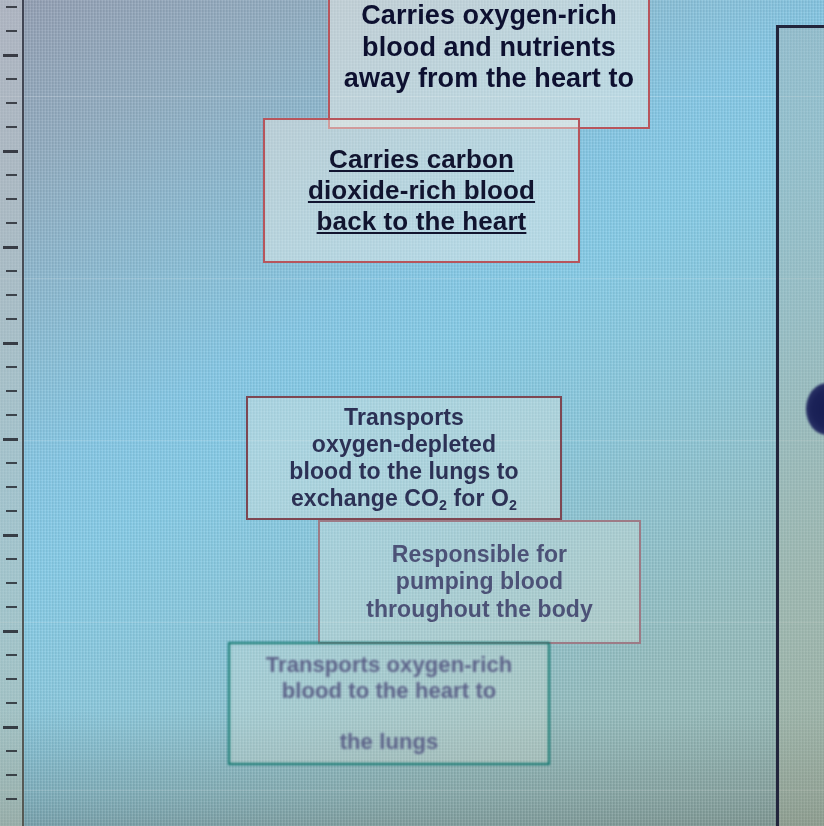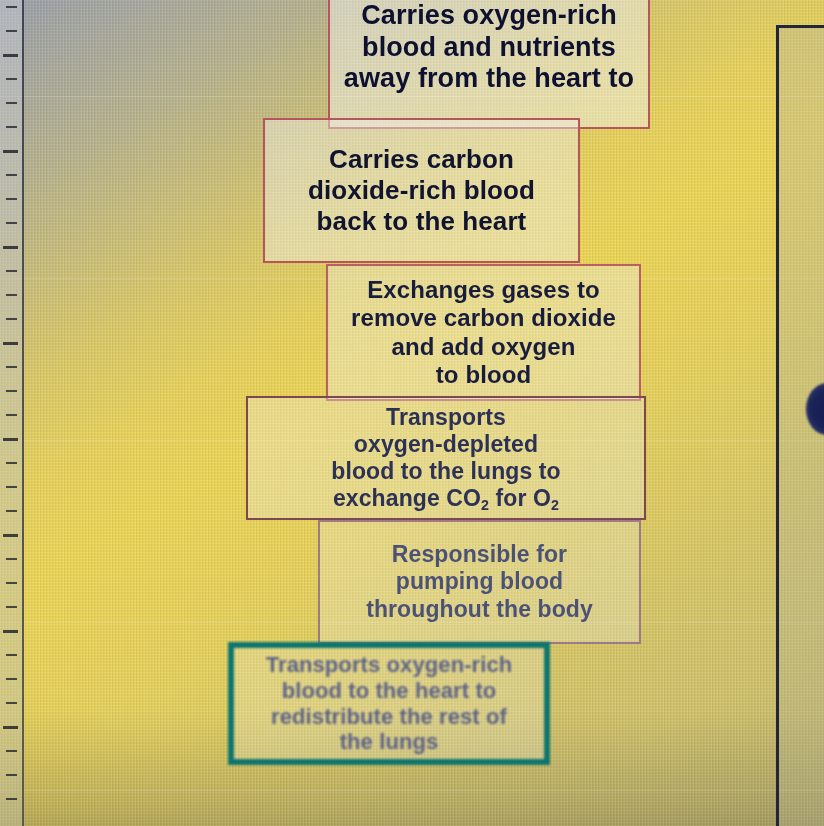--- a/index.html
+++ b/index.html
@@ -12,7 +12,7 @@
   
   #screen{
     position:relative;width:824px;height:826px;overflow:hidden;
-    background:#fde047;
+    background:#7dd3fc;
   }
   
   .cast{position:absolute;inset:0;pointer-events:none;}

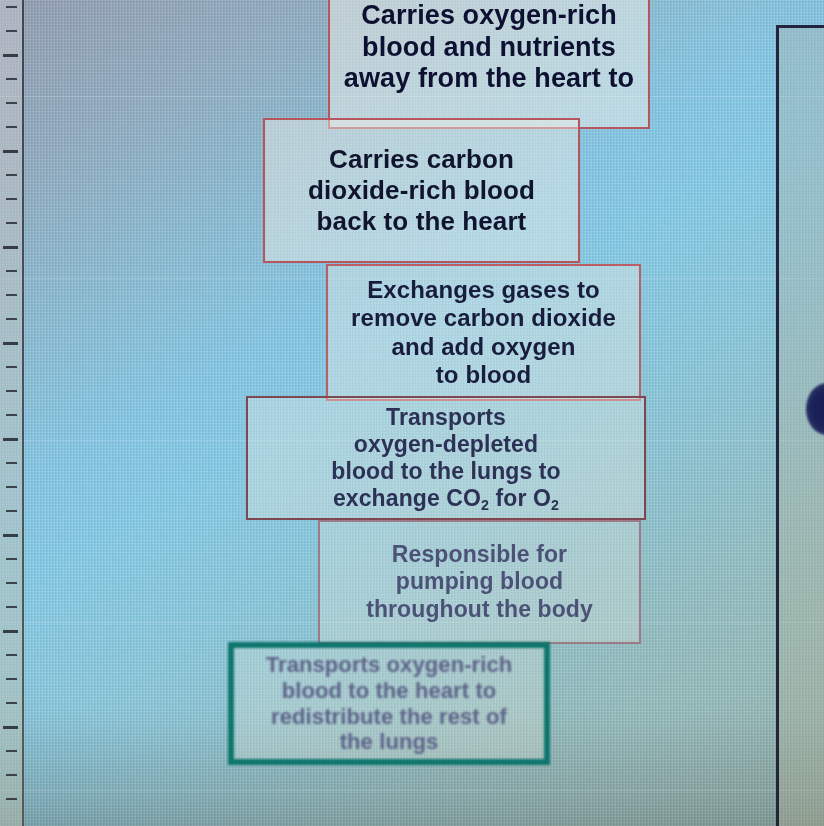--- a/index.html
+++ b/index.html
@@ -102,7 +102,7 @@
       font-size:22px;color:#5c6288;background:rgba(232,232,218,0.26);}
 
   
-  #n1{filter:blur(.25px);} #n2{filter:blur(.3px);} #n3{filter:blur(.4px);}
+  #n1{filter:blur(.25px);} #n2{filter:blur(.3px);text-decoration:underline;} #n3{filter:blur(.4px);}
   #n4{filter:blur(.55px);} #n5{filter:blur(.7px);text-align:center;} #n6{filter:blur(.8px);}
 </style>
 </head>

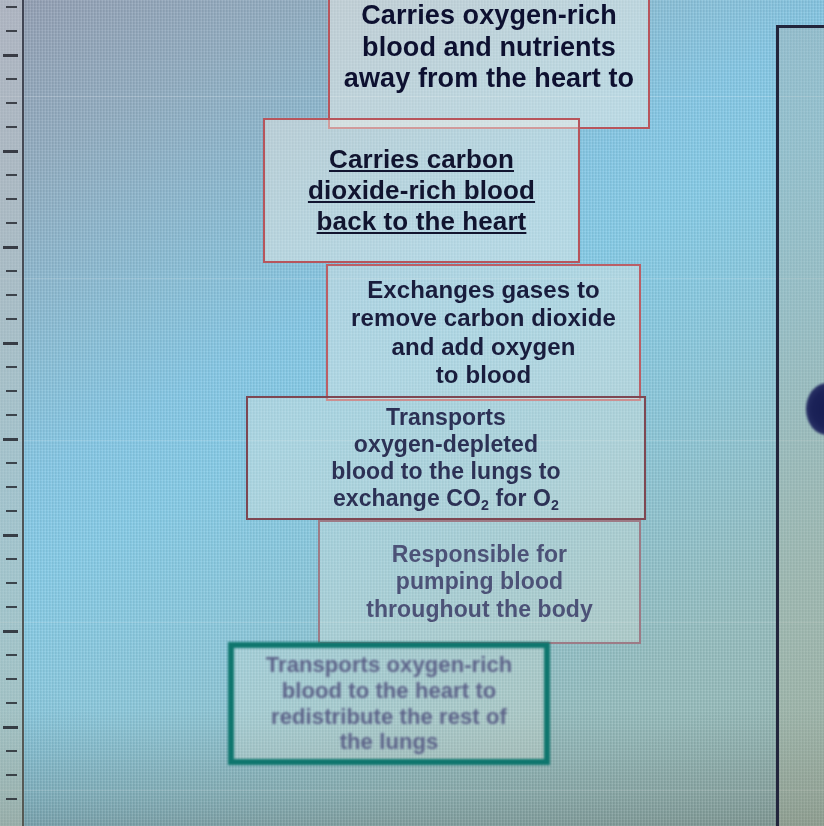--- a/index.html
+++ b/index.html
@@ -128,14 +128,6 @@
       </span>
     </div>
 
-    <div class="node" id="n3">
-      <span class="txt">
-        <span>Exchanges gases to</span><br>
-        <span>remove carbon dioxide</span><br>
-        <span>and add oxygen</span><br>
-        <span>to blood</span>
-      </span>
-    </div>
 
     <div class="node" id="n4">
       <span class="txt">

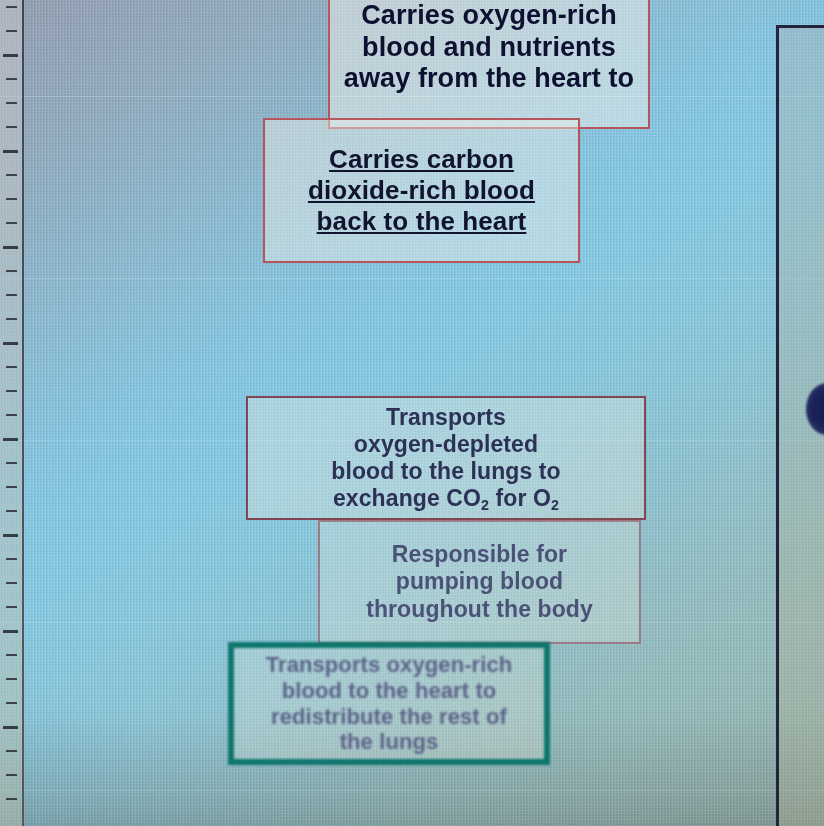--- a/index.html
+++ b/index.html
@@ -94,7 +94,7 @@
       font-size:26px;color:#11142f;background:rgba(238,238,230,0.46);}
   #n3{left:326px;top:264px;width:315px;height:137px;border:2px solid #bb5f66;
       font-size:24px;color:#191d3d;background:rgba(236,236,227,0.40);}
-  #n4{left:246px;top:396px;width:400px;height:124px;border:2px solid #7e4752;
+  #n4{left:246px;top:396px;width:316px;height:124px;border:2px solid #7e4752;
       font-size:23px;color:#2c3155;background:rgba(234,234,222,0.36);}
   #n5{left:318px;top:520px;width:323px;height:124px;border:2px solid #9d7b86;
       font-size:23px;color:#4c5277;background:rgba(233,233,220,0.30);}

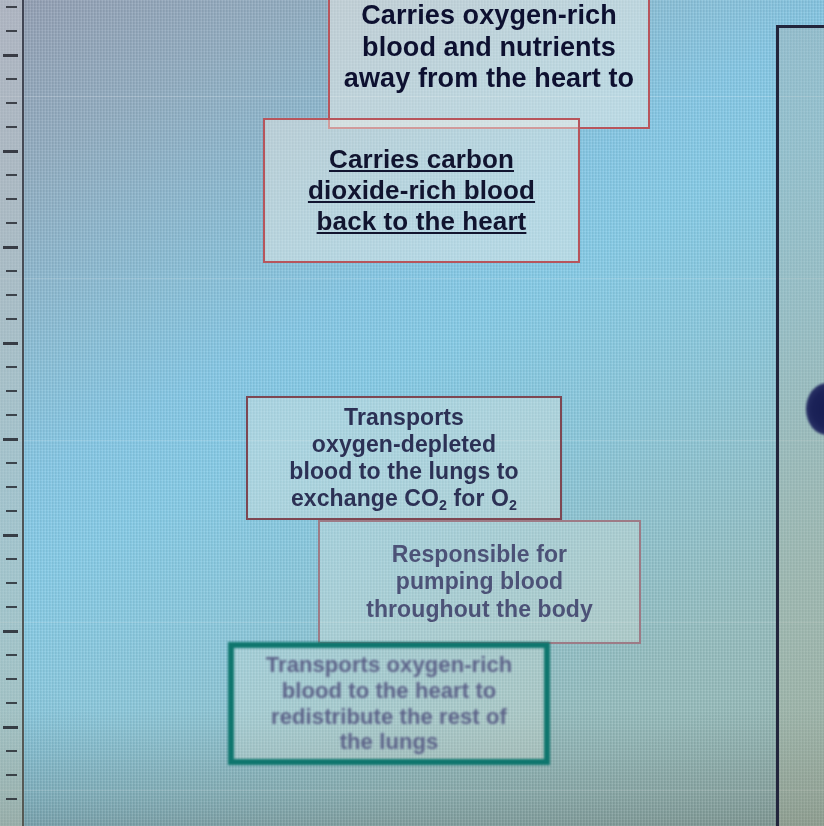--- a/index.html
+++ b/index.html
@@ -98,7 +98,7 @@
       font-size:23px;color:#2c3155;background:rgba(234,234,222,0.36);}
   #n5{left:318px;top:520px;width:323px;height:124px;border:2px solid #9d7b86;
       font-size:23px;color:#4c5277;background:rgba(233,233,220,0.30);}
-  #n6{left:228px;top:642px;width:322px;height:123px;border:6px solid #0f766e;
+  #n6{left:228px;top:642px;width:322px;height:123px;border:2px solid #0f766e;
       font-size:22px;color:#5c6288;background:rgba(232,232,218,0.26);}
 
   

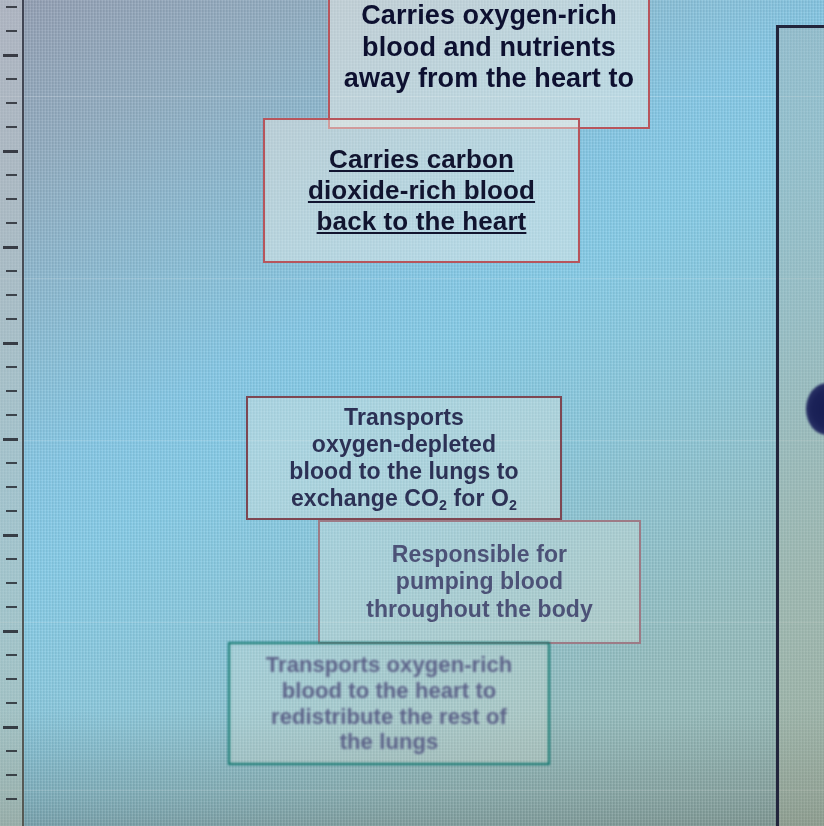--- a/index.html
+++ b/index.html
@@ -150,7 +150,7 @@
       <span class="txt">
         <span>Transports oxygen-rich</span><br>
         <span>blood to the heart to</span><br>
-        <span>redistribute the rest of</span><br>
+        <br>
         <span>the lungs</span>
       </span>
     </div>

